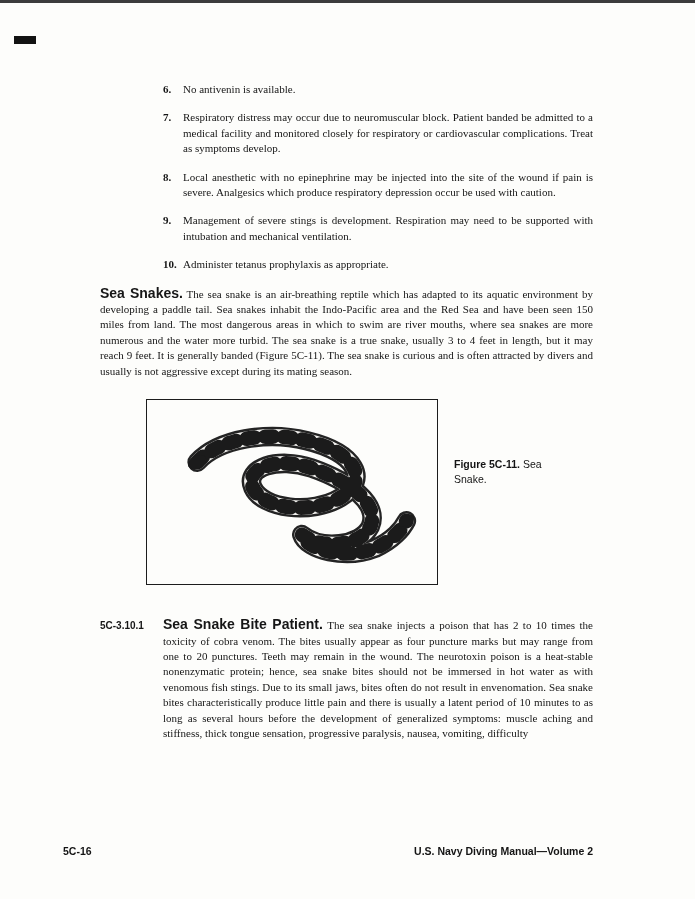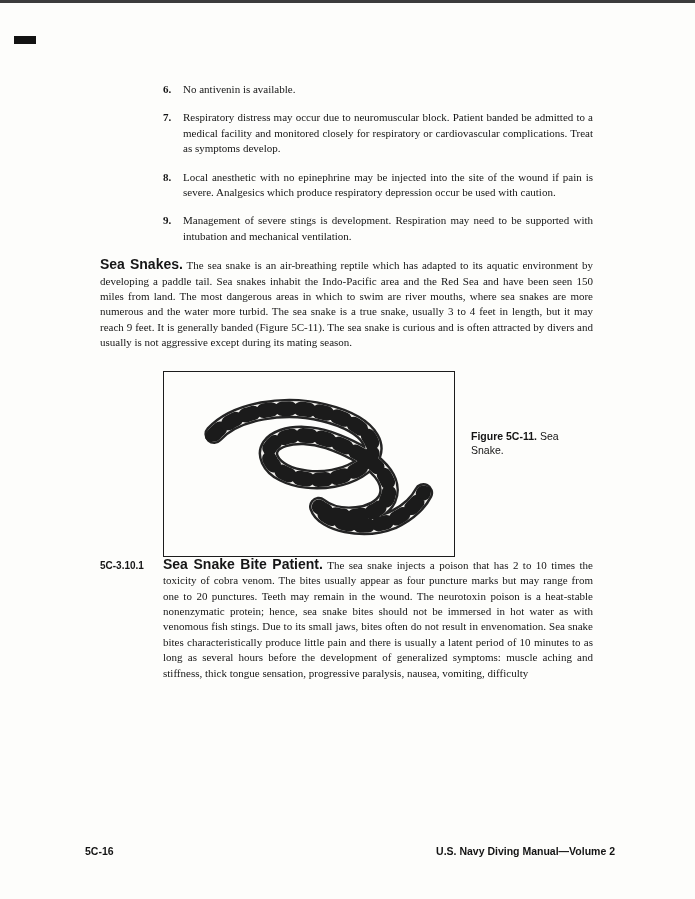--- a/index.html
+++ b/index.html
@@ -116,6 +116,10 @@
         <span class="li-num">9.</span>
         <span class="li-text">Management of severe stings is development. Respiration may need to be supported with intubation and mechanical ventilation.</span>
       </div>
+      <div class="list-item">
+        <span class="li-num">10.</span>
+        <span class="li-text">Administer tetanus prophylaxis as appropriate.</span>
+      </div>
     </div>
 
     <div class="section">

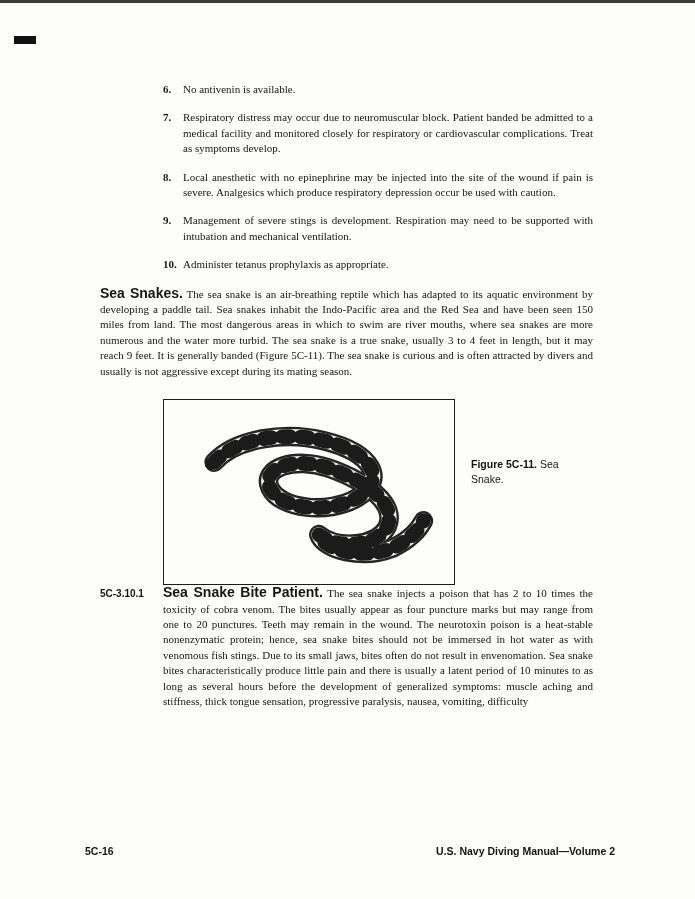--- a/index.html
+++ b/index.html
@@ -57,7 +57,7 @@
 
   .figure-row {
     display: flex;
-    margin-left: 63px;
+    margin-left: 46px;
     margin-top: 20px;
   }
   .figure-box {

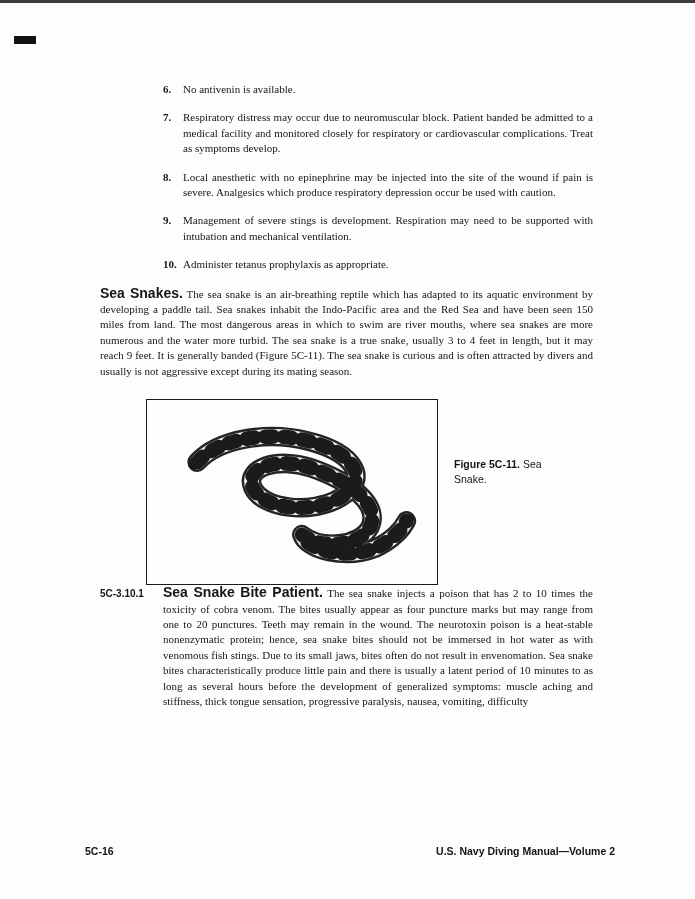--- a/index.html
+++ b/index.html
@@ -53,7 +53,7 @@
     font-weight: bold;
     font-size: 14px;
   }
-  .section-2 { }
+  .section-2 { margin-top: 32px; }
 
   .figure-row {
     display: flex;

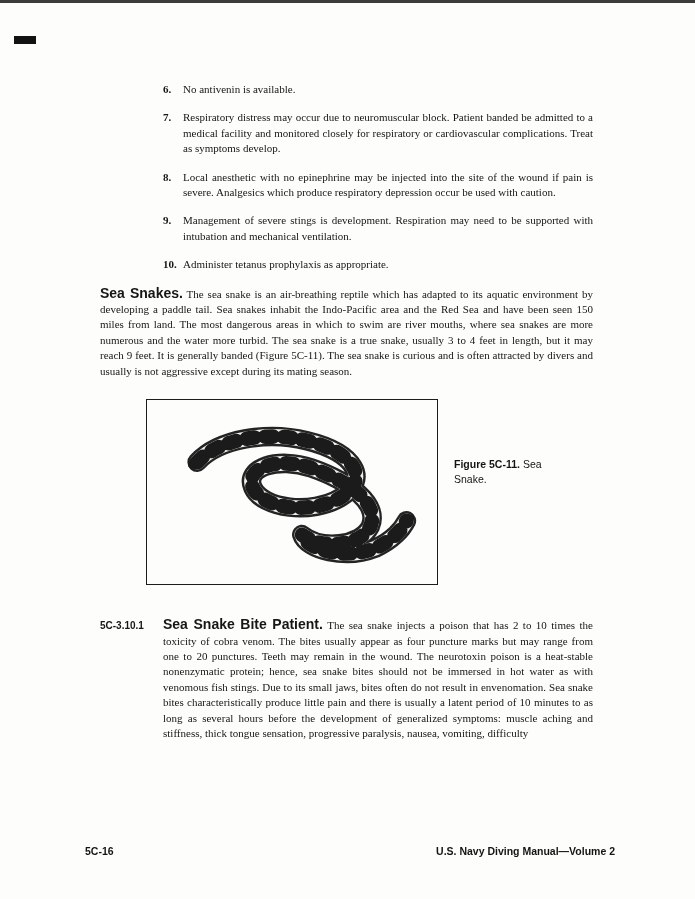--- a/index.html
+++ b/index.html
@@ -86,7 +86,6 @@
     font-weight: bold;
     font-size: 10.5px;
     color: #141414;
-    margin-left: 22px;
   }
 </style>
 </head>

